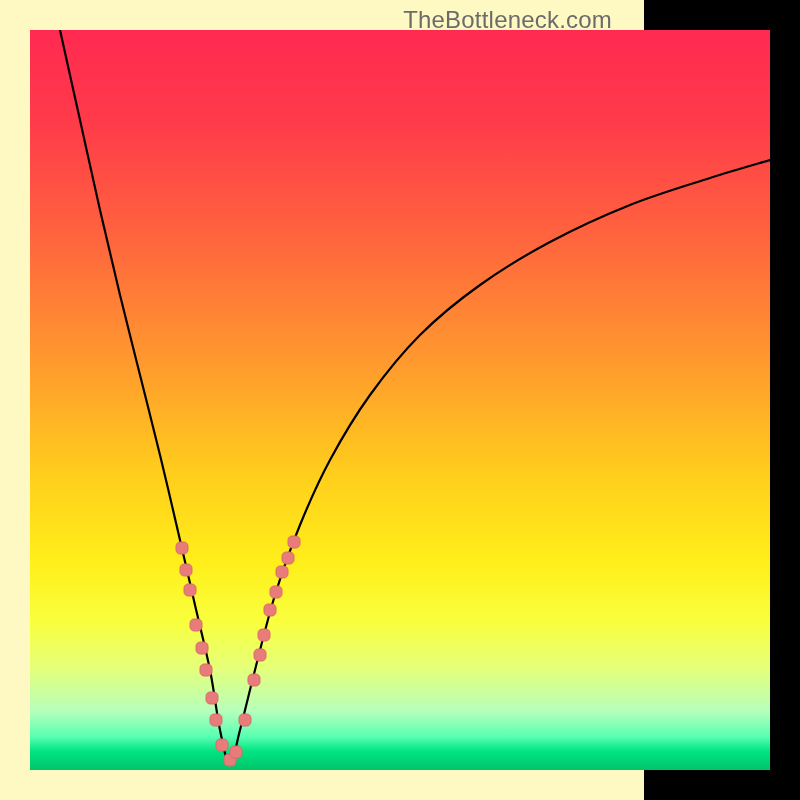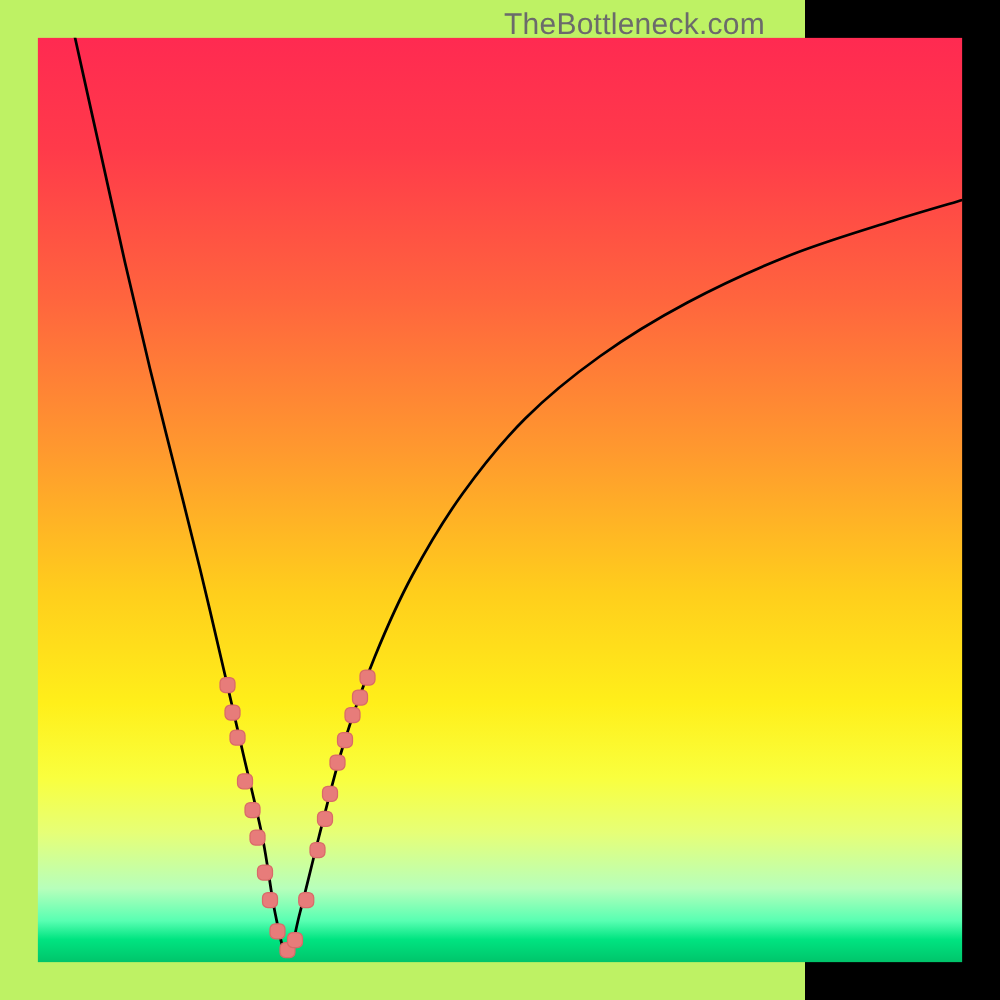--- a/index.html
+++ b/index.html
@@ -16,7 +16,7 @@
     top: 0; left: 0;
     width: 644px;
     height: 800px;
-    background: #bef264;
+    background: #fef9c3;
   }
   .plot-area {
     position: absolute;

